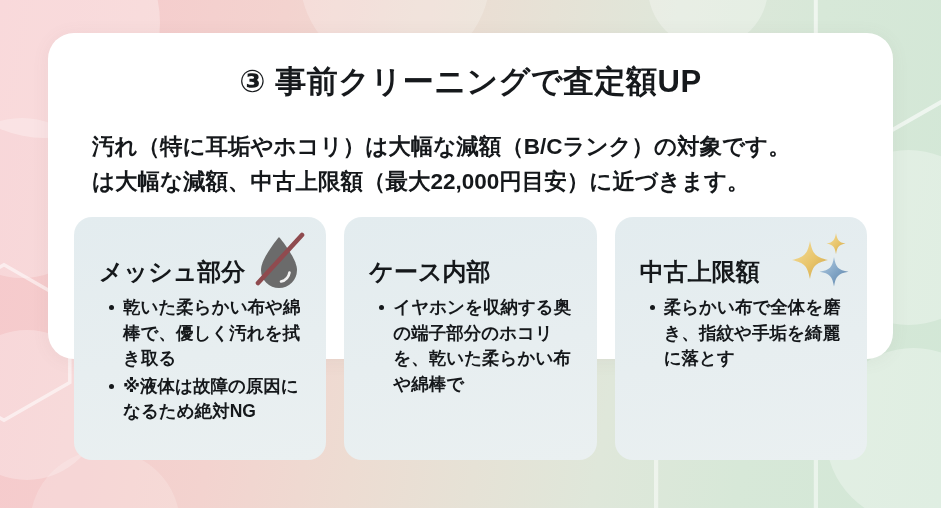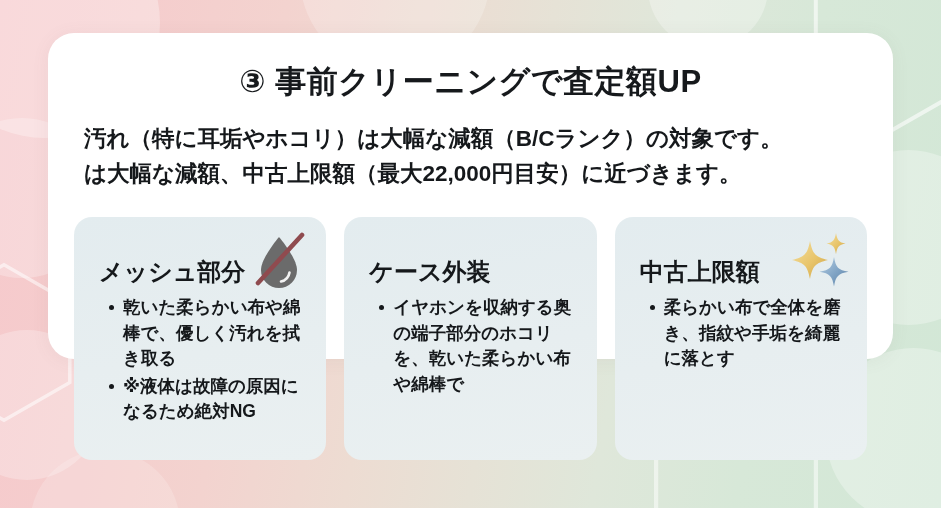--- a/index.html
+++ b/index.html
@@ -85,7 +85,7 @@
   }
 
   #subtitle {
-    margin: 4px;
+    margin: 12px;
     padding: 18px 32px 0 32px;
     font-size: 22.5px;
     font-weight: bold;

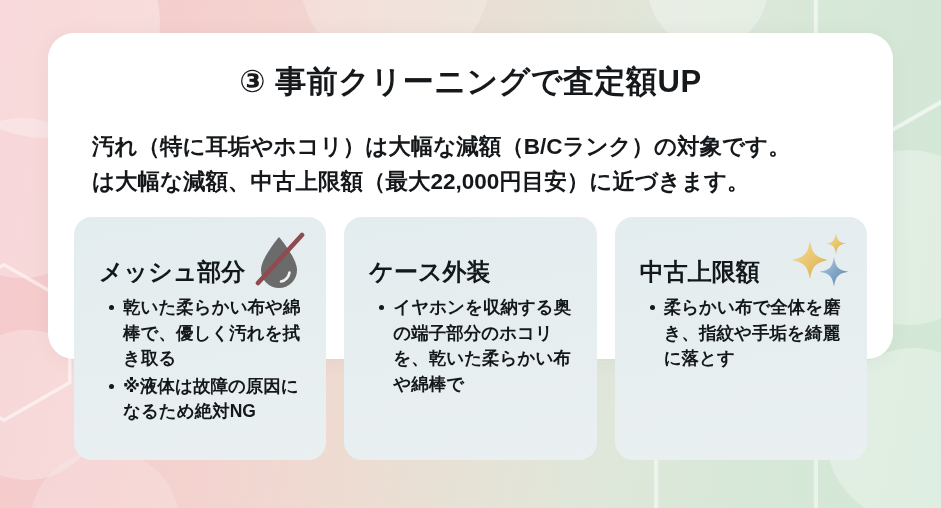--- a/index.html
+++ b/index.html
@@ -222,7 +222,7 @@
       </div>
 
       <div class="card">
-        <h2 class="card-title">ケース外装</h2>
+        <h2 class="card-title">ケース内部</h2>
         <ul class="card-list">
           <li>イヤホンを収納する奥の端子部分のホコリを、乾いた柔らかい布や綿棒で</li>
         </ul>

